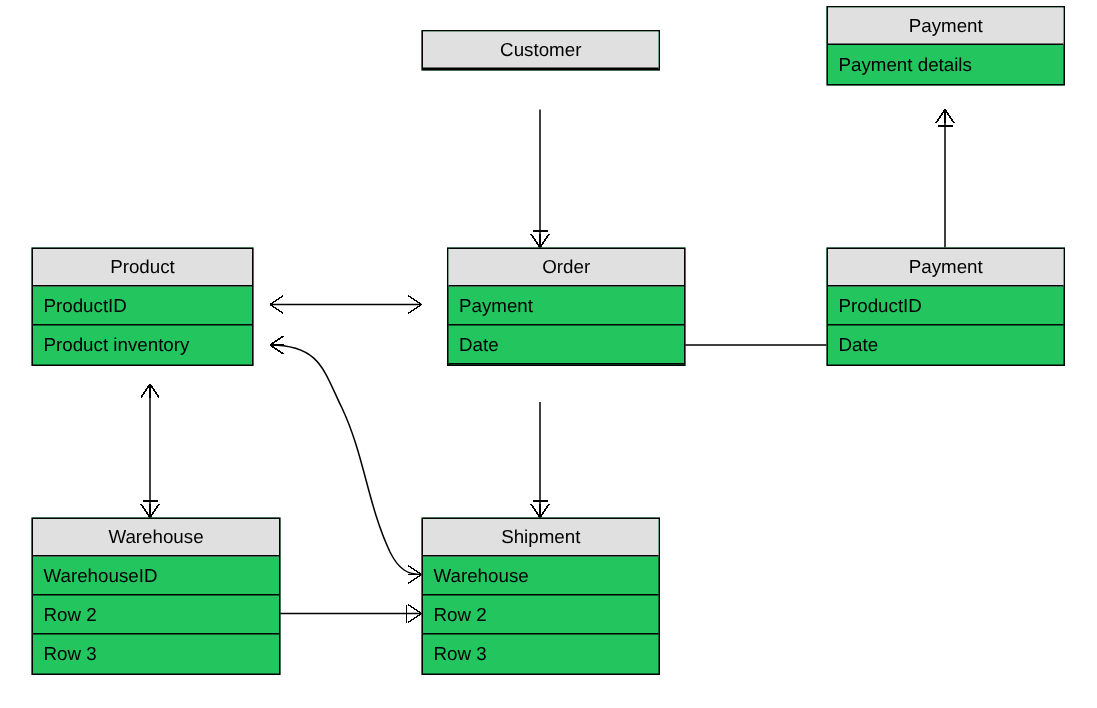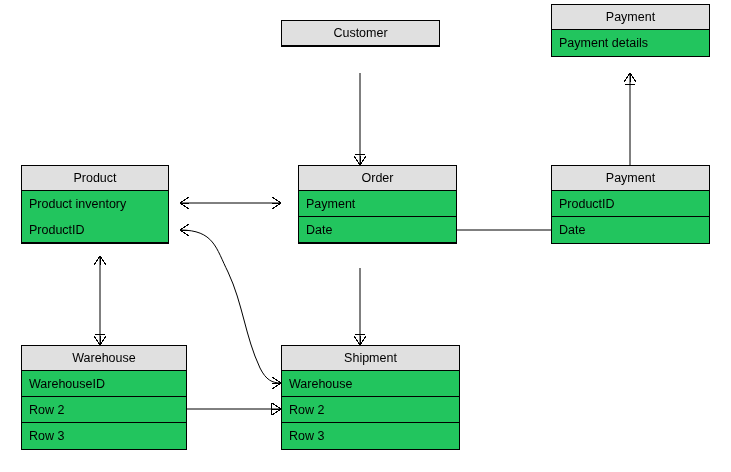--- a/index.html
+++ b/index.html
@@ -144,8 +144,8 @@
       <div class="entity" style="left: 21px; top: 165px; width: 148px;">
         <div class="entity-header">Product</div>
         <div class="entity-rows">
+          <div class="entity-row with-sep">ProductID</div>
           <div class="entity-row">Product inventory</div>
-          <div class="entity-row with-sep">ProductID</div>
         </div>
       </div>
       <div class="entity" style="left: 298px; top: 165px; width: 159px;">

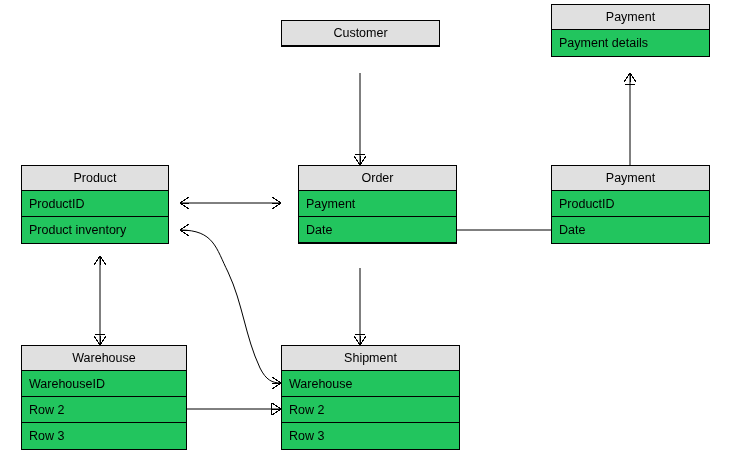--- a/index.html
+++ b/index.html
@@ -170,7 +170,7 @@
           <div class="entity-row">Row 3</div>
         </div>
       </div>
-      <div class="entity" style="left: 281px; top: 345px; width: 179px;">
+      <div class="entity" style="left: 281px; top: 345px; width: 159px;">
         <div class="entity-header">Shipment</div>
         <div class="entity-rows">
           <div class="entity-row with-sep">Warehouse</div>

